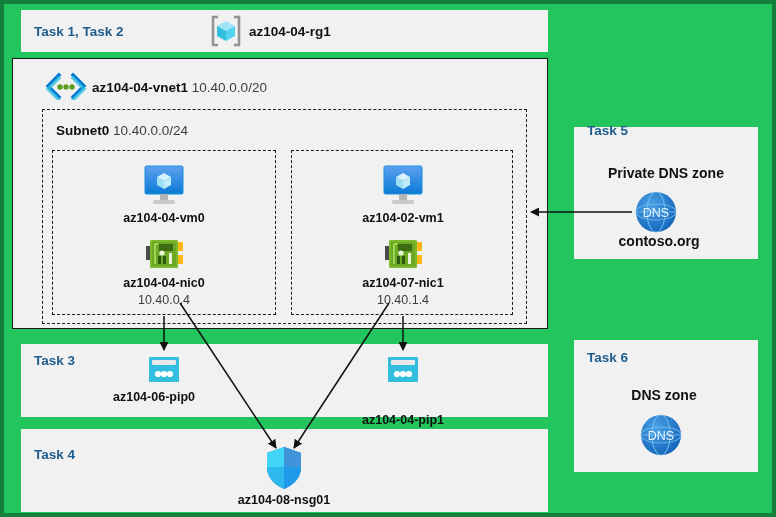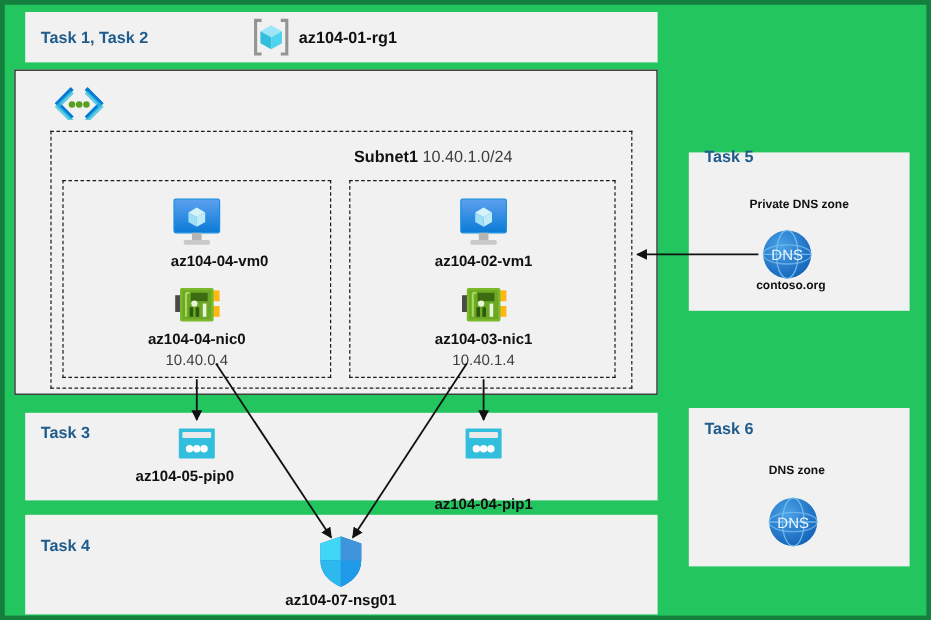--- a/index.html
+++ b/index.html
@@ -119,7 +119,7 @@
     </svg>
   </div>
   <div class="hdr" style="left:245px; top:20px;">
-    <span class="title-bold">az104-01-rg1</span>
+    <span class="title-bold">az104-04-rg1</span>
   </div>
 
   <div class="panel panel-bordered" style="left:8px; top:54px; width:536px; height:271px;"></div>

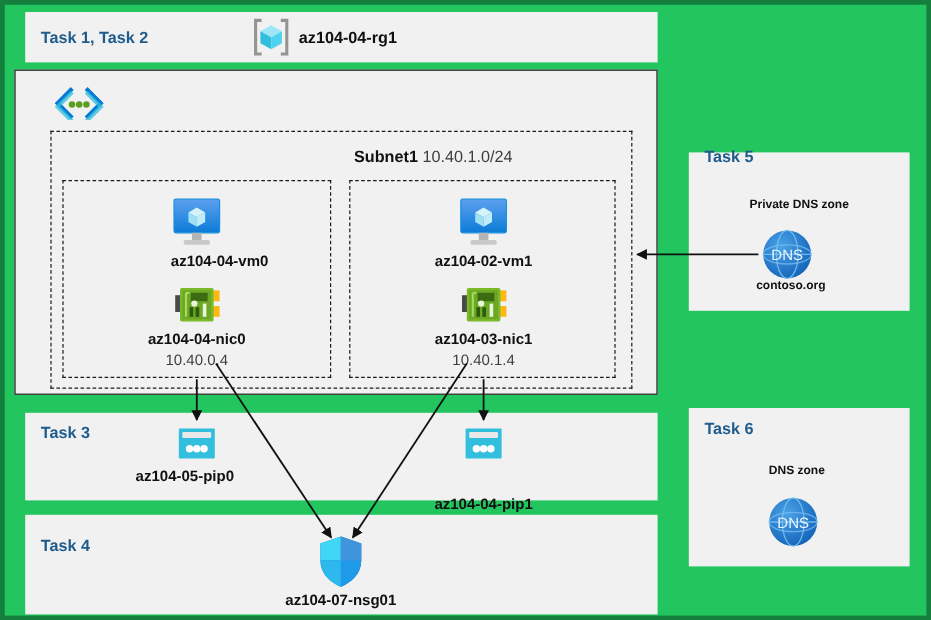--- a/index.html
+++ b/index.html
@@ -134,6 +134,10 @@
       <circle cx="23" cy="15" r="2.7" fill="#5a9e1d"></circle>
       <circle cx="29" cy="15" r="2.7" fill="#5a9e1d"></circle>
     </svg>
+  </div>
+  <div class="hdr" style="left:88px; top:76px;">
+    <span class="title-bold">az104-04-vnet1</span>
+    <span class="title-norm">10.40.0.0/20</span>
   </div>
 
   <div class="dashed" style="left:38px; top:105px; width:485px; height:215px;"></div>

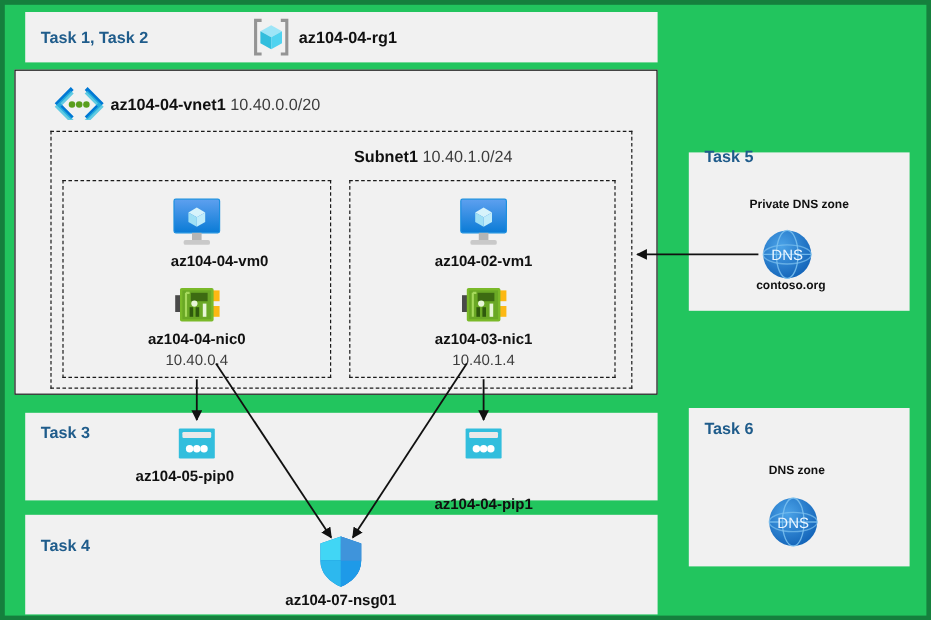--- a/index.html
+++ b/index.html
@@ -142,6 +142,10 @@
 
   <div class="dashed" style="left:38px; top:105px; width:485px; height:215px;"></div>
 
+  <div class="hdr" style="left:52px; top:119px;">
+    <span class="title-bold">Subnet0</span>
+    <span class="title-norm">10.40.0.0/24</span>
+  </div>
   <div class="dashed" style="left:48px; top:146px; width:224px; height:165px;"></div>
 
   <div class="icon" style="left:160px; top:160px;">

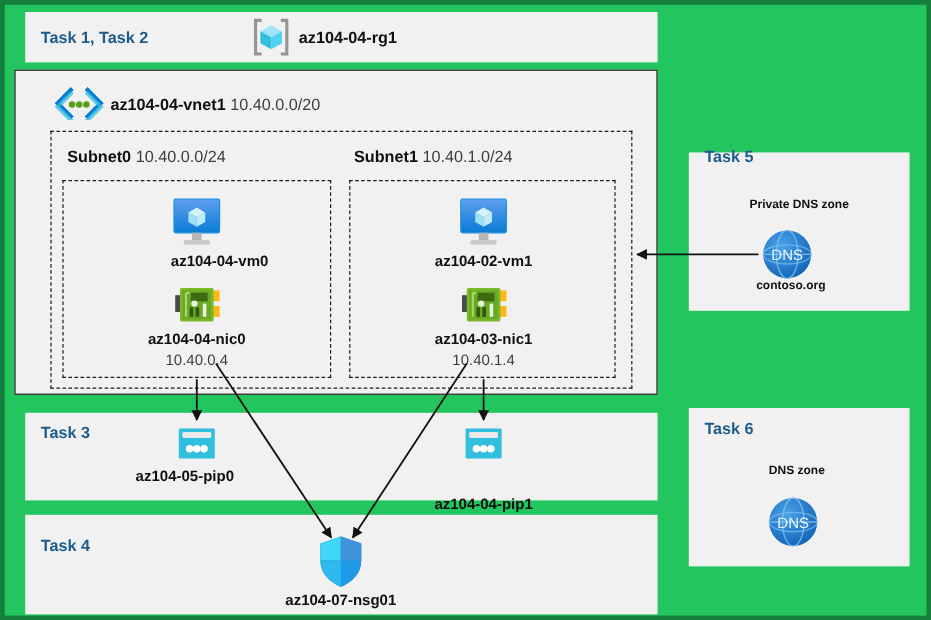--- a/index.html
+++ b/index.html
@@ -185,10 +185,6 @@
   <div class="node-label" style="left:160px; top:272px;">az104-04-nic0</div>
   <div class="node-sub" style="left:160px; top:289px;">10.40.0.4</div>
 
-  <div class="hdr" style="left:291px; top:119px;">
-    <span class="title-bold">Subnet1</span>
-    <span class="title-norm">10.40.1.0/24</span>
-  </div>
   <div class="dashed" style="left:287px; top:146px; width:222px; height:165px;"></div>
 
   <div class="icon" style="left:399px; top:160px;">

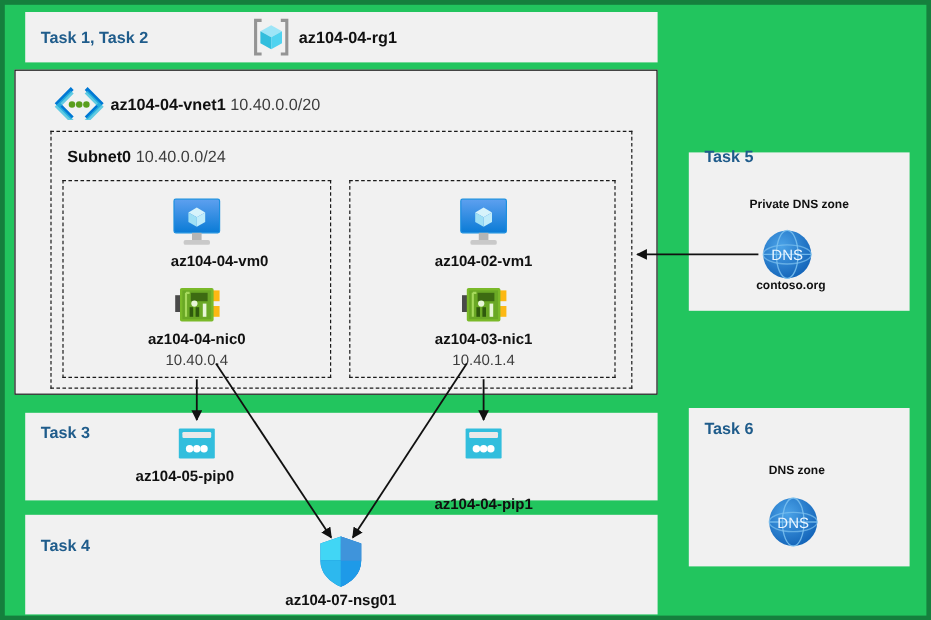--- a/index.html
+++ b/index.html
@@ -79,7 +79,7 @@
     position: absolute;
     text-align: center;
     font-weight: bold;
-    font-size: 10px;
+    font-size: 14px;
     color: #101010;
     white-space: nowrap;
     transform: translateX(-50%);

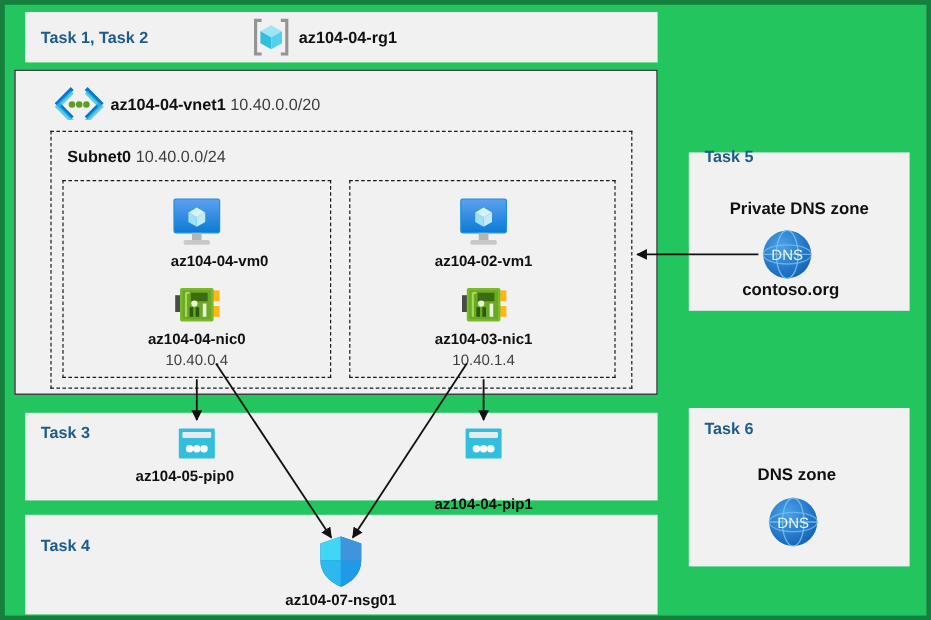--- a/index.html
+++ b/index.html
@@ -165,7 +165,7 @@
       <rect x="15" y="36" width="22" height="4" rx="1.6" fill="#c9c9c9"></rect>
     </svg>
   </div>
-  <div class="node-label" style="left:160px; top:207px;margin-left:19px;">az104-04-vm0</div>
+  <div class="node-label" style="left:160px; top:207px;">az104-04-vm0</div>
 
   <div class="icon" style="left:160px; top:232px;">
     <svg width="44" height="38" viewBox="0 0 44 38">

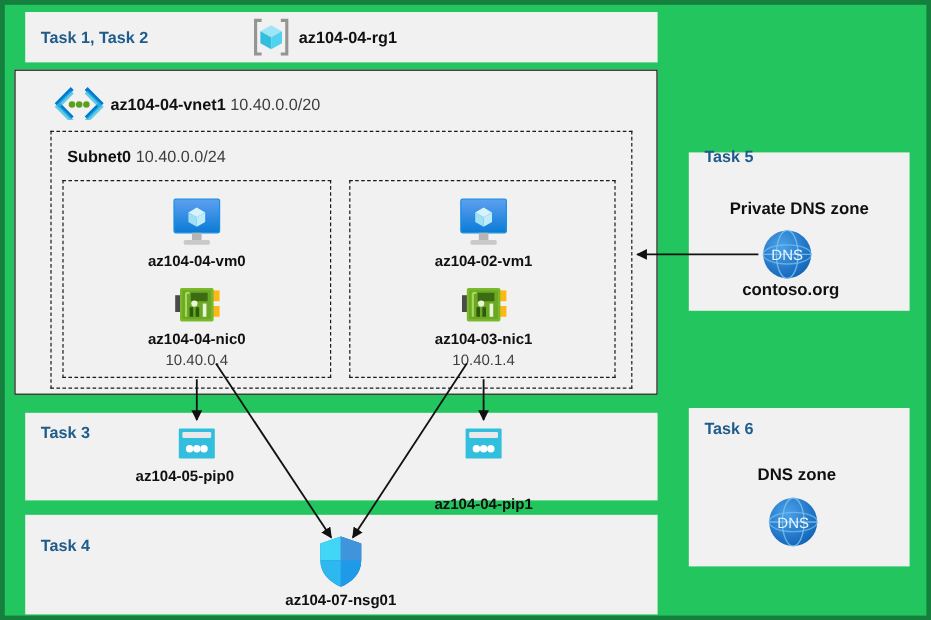--- a/index.html
+++ b/index.html
@@ -221,7 +221,7 @@
       <circle cx="20" cy="17" r="2.6" fill="#e8f5d8"></circle>
     </svg>
   </div>
-  <div class="node-label" style="left:399px; top:272px;">az104-03-nic1</div>
+  <div class="node-label" style="left:399px; top:272px;">az104-07-nic1</div>
   <div class="node-sub" style="left:399px; top:289px;">10.40.1.4</div>
 
   <div class="panel" style="left:17px; top:340px; width:527px; height:73px;"></div>

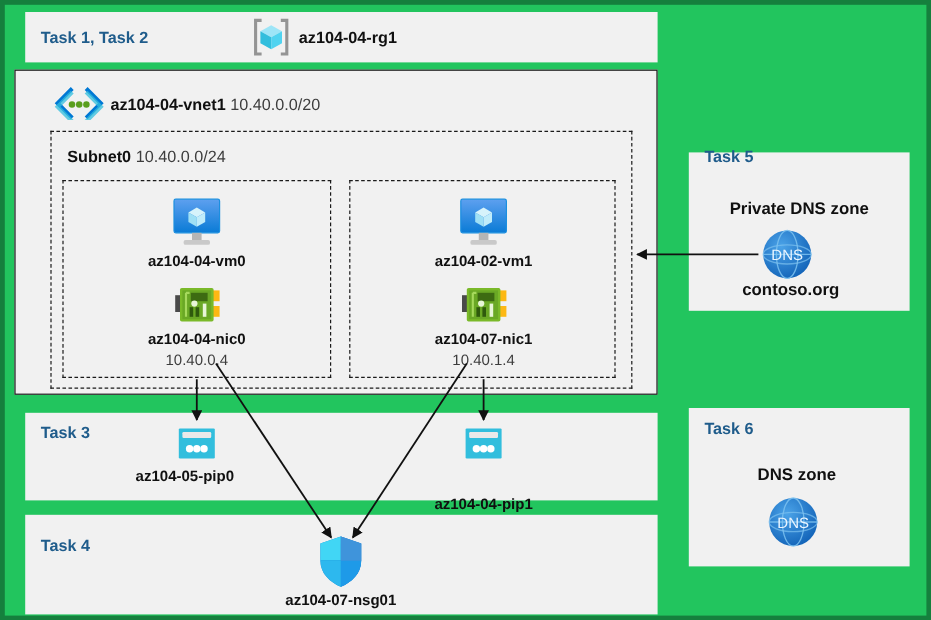--- a/index.html
+++ b/index.html
@@ -236,7 +236,7 @@
       <circle cx="26" cy="20" r="3.1" fill="#ffffff"></circle>
     </svg>
   </div>
-  <div class="node-label" style="left:150px; top:386px;">az104-05-pip0</div>
+  <div class="node-label" style="left:150px; top:386px;">az104-06-pip0</div>
 
   <div class="icon" style="left:399px; top:350px;">
     <svg width="40" height="32" viewBox="0 0 40 32">

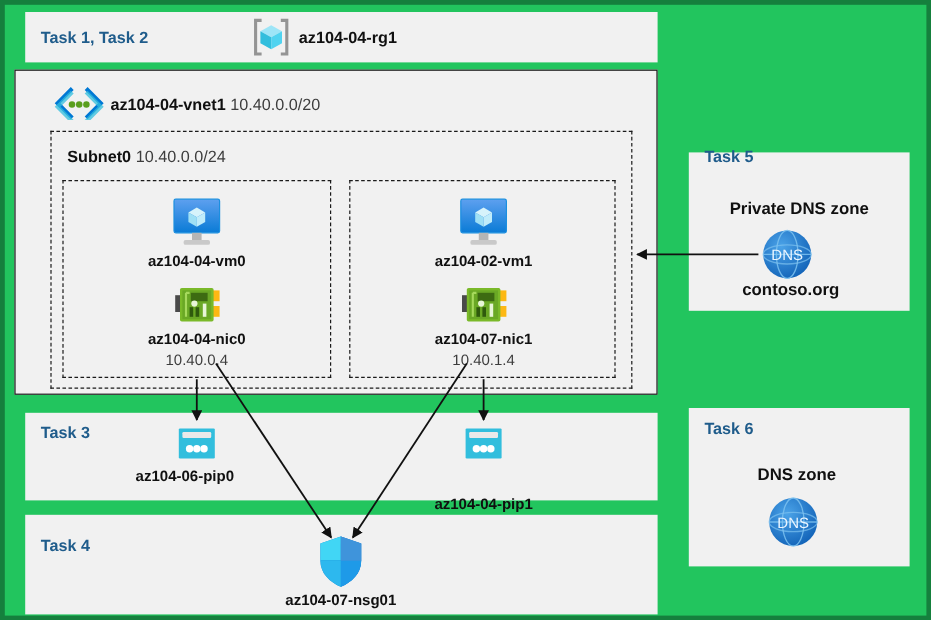--- a/index.html
+++ b/index.html
@@ -262,7 +262,7 @@
       <path d="M21 2 L38 8 L38 22 L21 22 Z" fill="#3f94db"></path>
     </svg>
   </div>
-  <div class="node-label" style="left:280px; top:489px;">az104-07-nsg01</div>
+  <div class="node-label" style="left:280px; top:489px;">az104-08-nsg01</div>
 
   <div class="panel" style="left:570px; top:123px; width:184px; height:132px;"></div>
   <div class="task-label" style="left:583px; top:119px;">Task 5</div>

